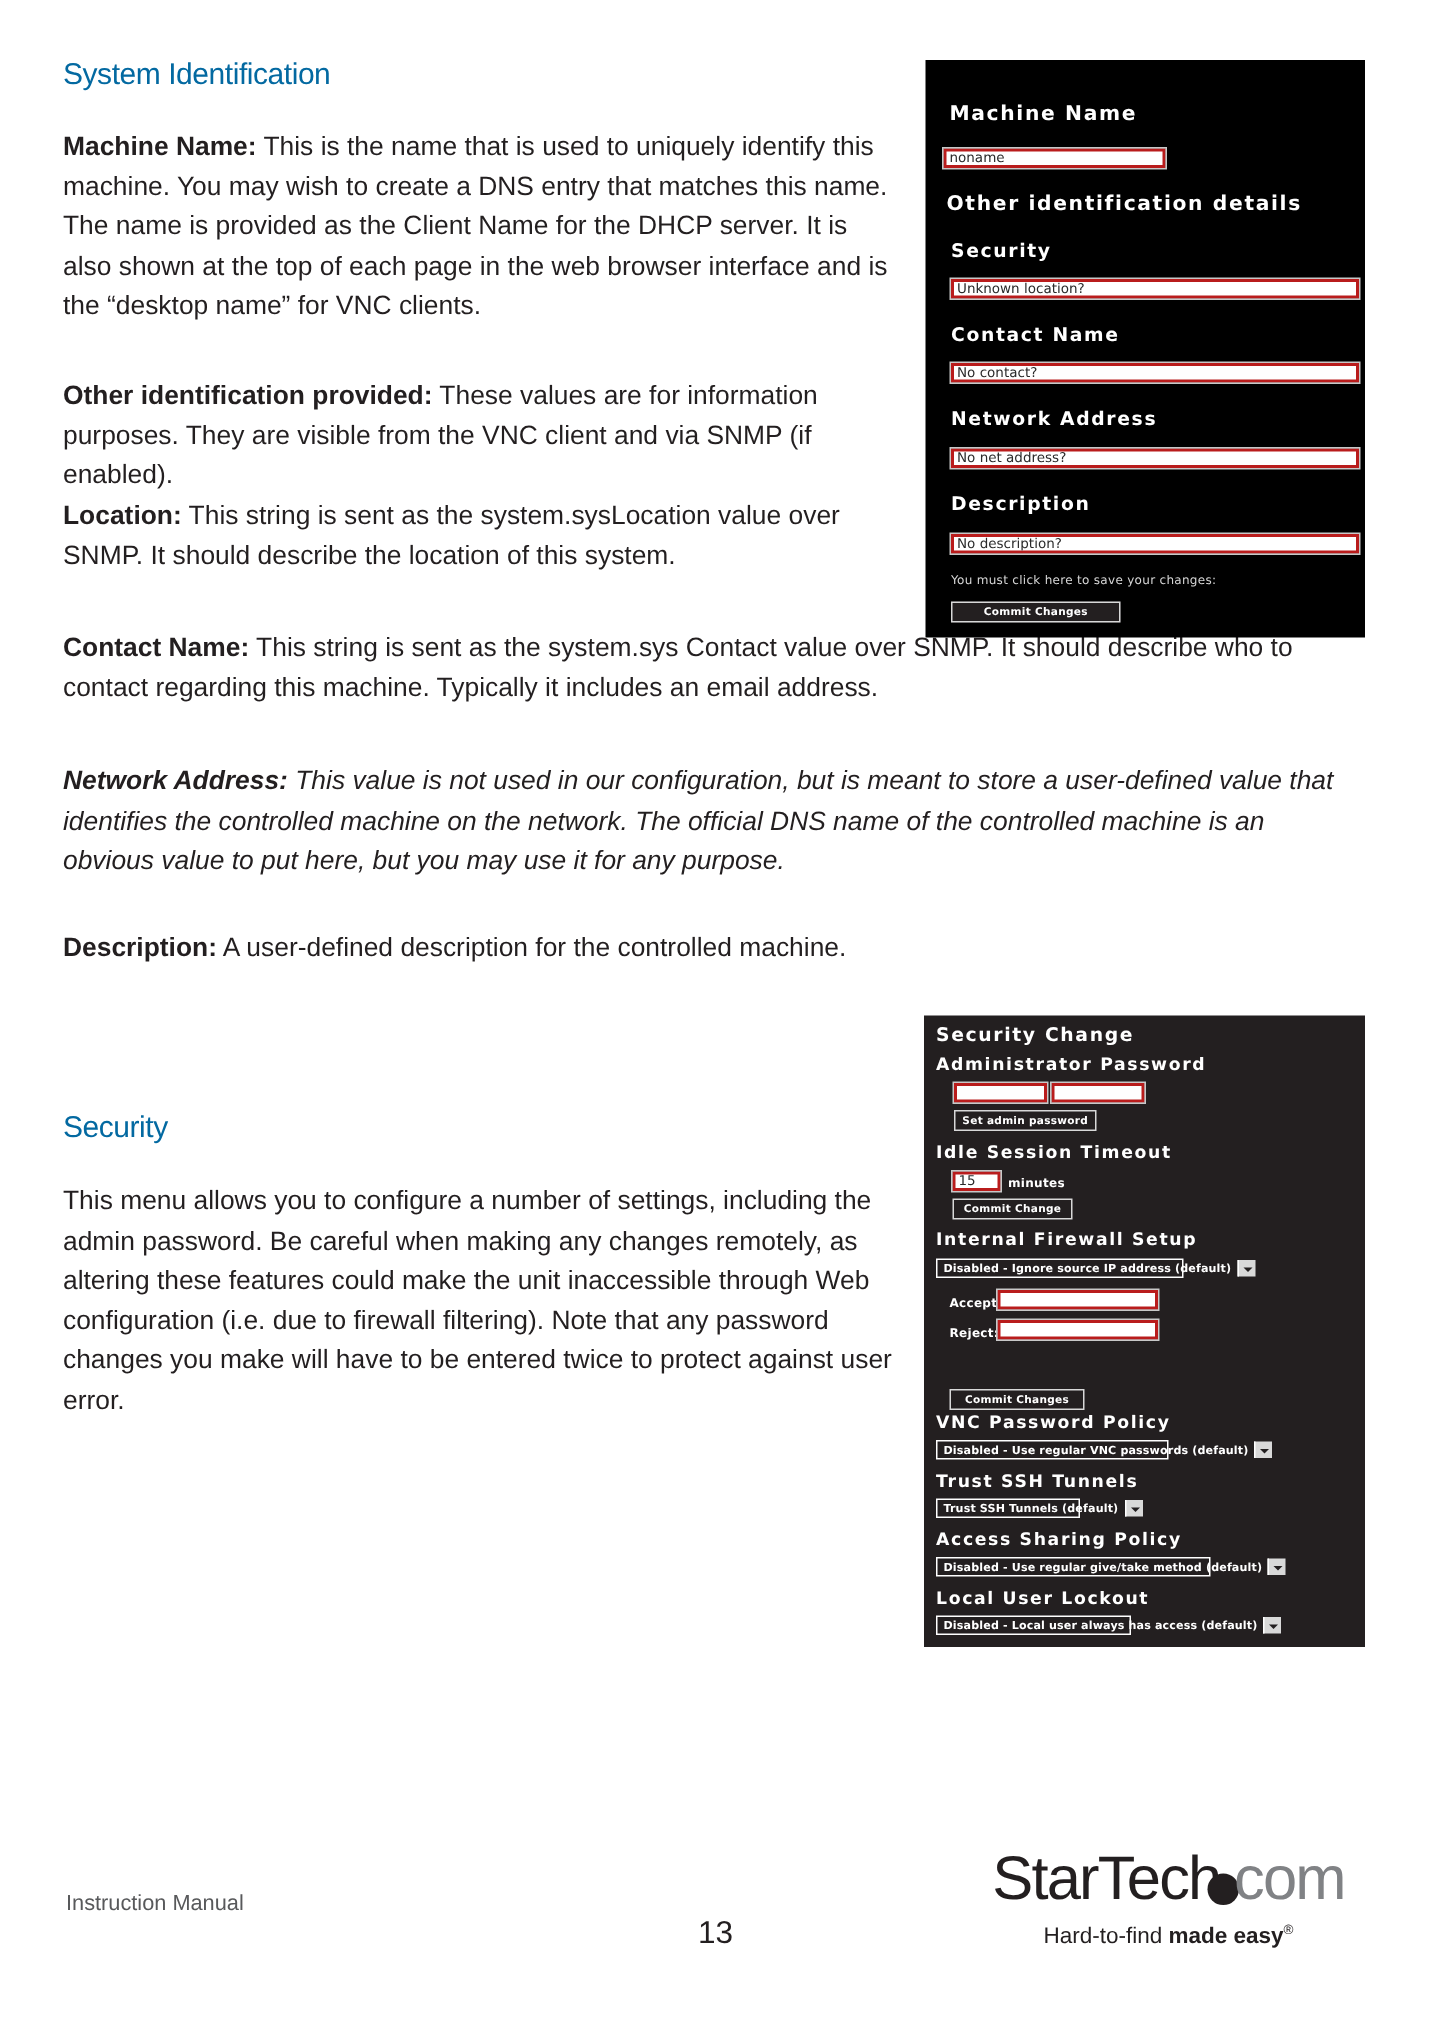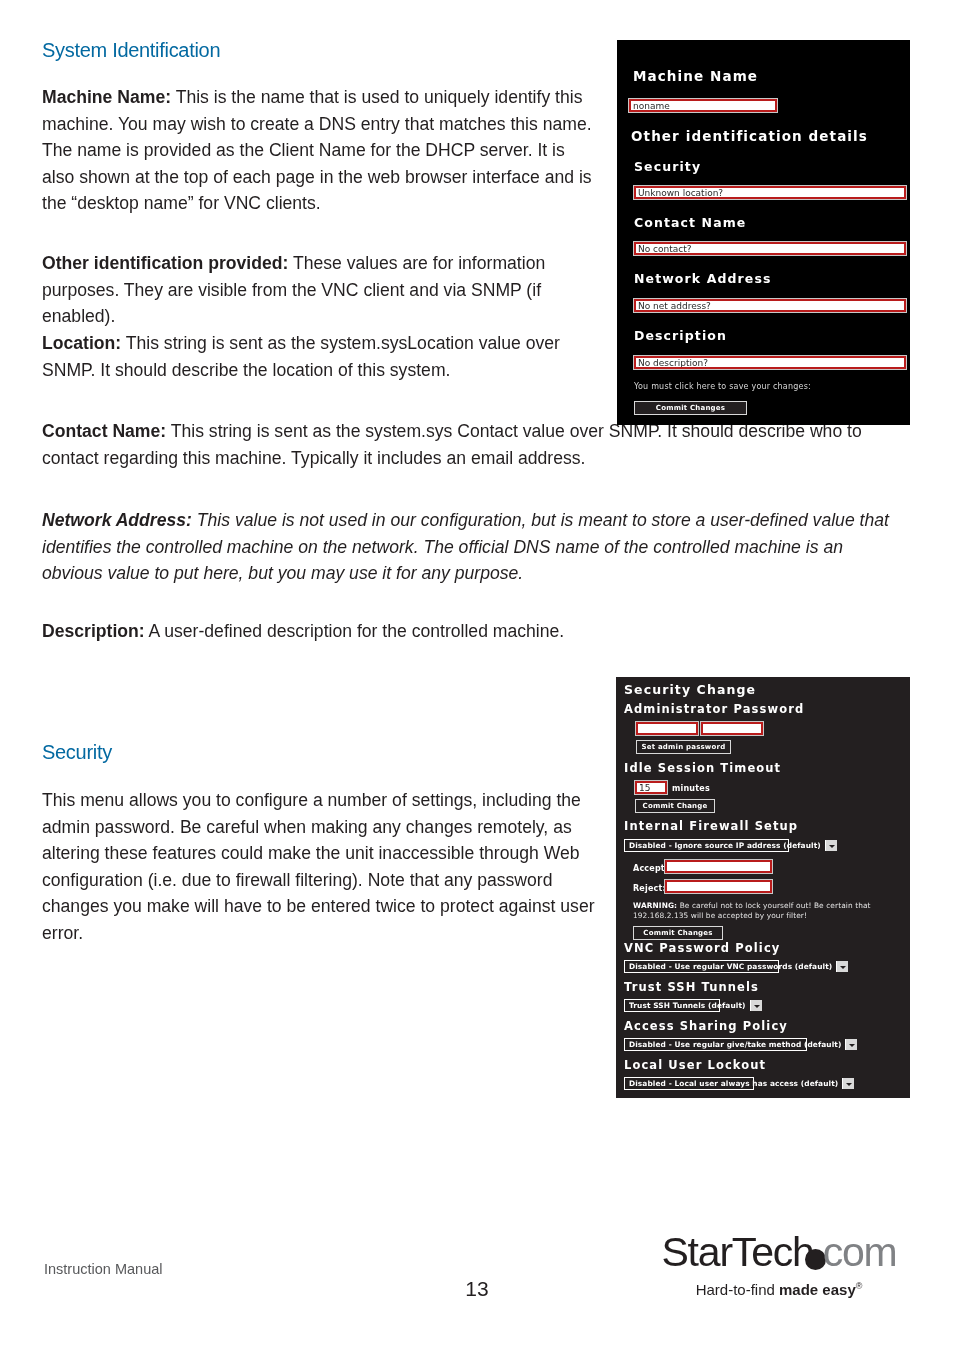--- a/index.html
+++ b/index.html
@@ -253,7 +253,6 @@
     <div class="inline-lbl" style="position:absolute;left:17px;top:207px;">Reject:</div>
     <input class="txt" style="position: absolute; left: 49px; top: 203px; width: 107px;" value="">
 
-    <div class="warn" style="position:absolute;left:17px;top:224px;width:264px;"><b>WARNING:</b><span> Be careful not to lock yourself out! Be certain that 192.168.2.135 will be accepted by your filter!</span></div>
 
     <div class="btn" style="position:absolute;left:17px;top:249px;width:90px;">Commit Changes</div>
 

